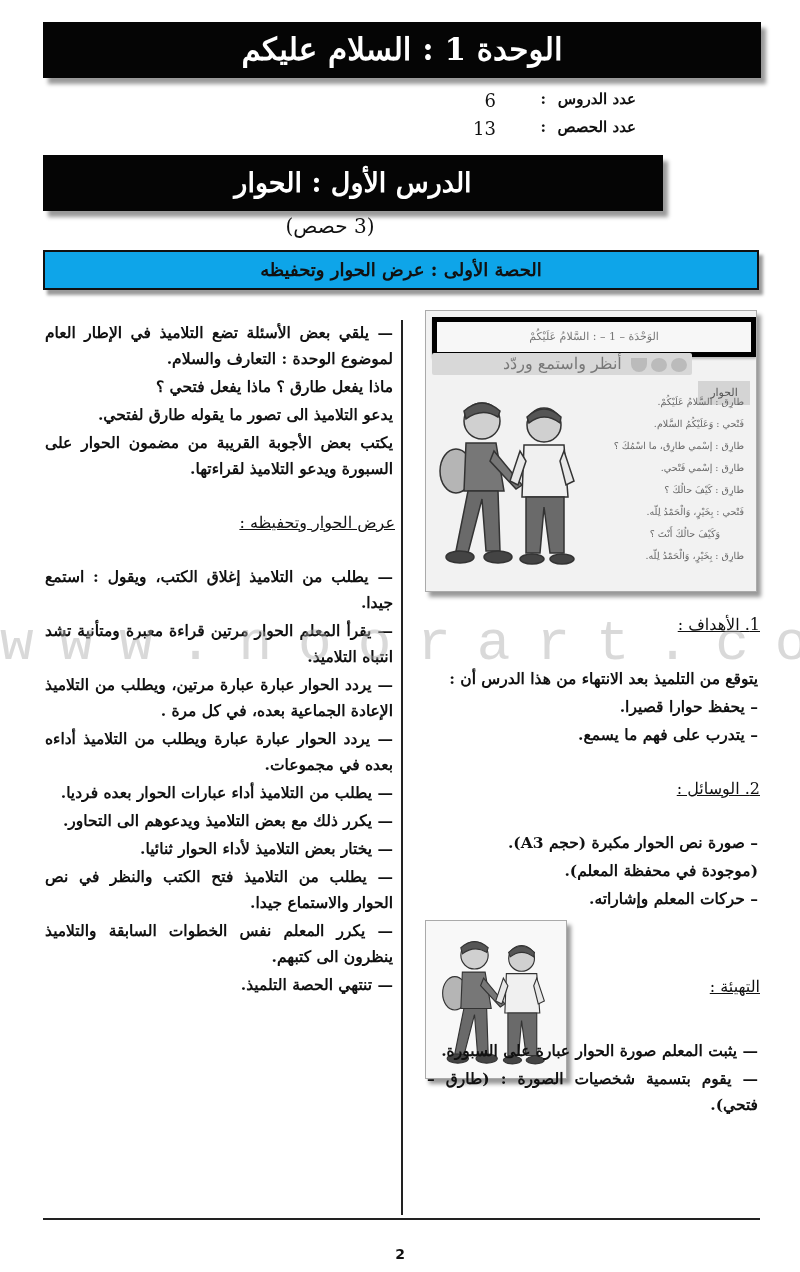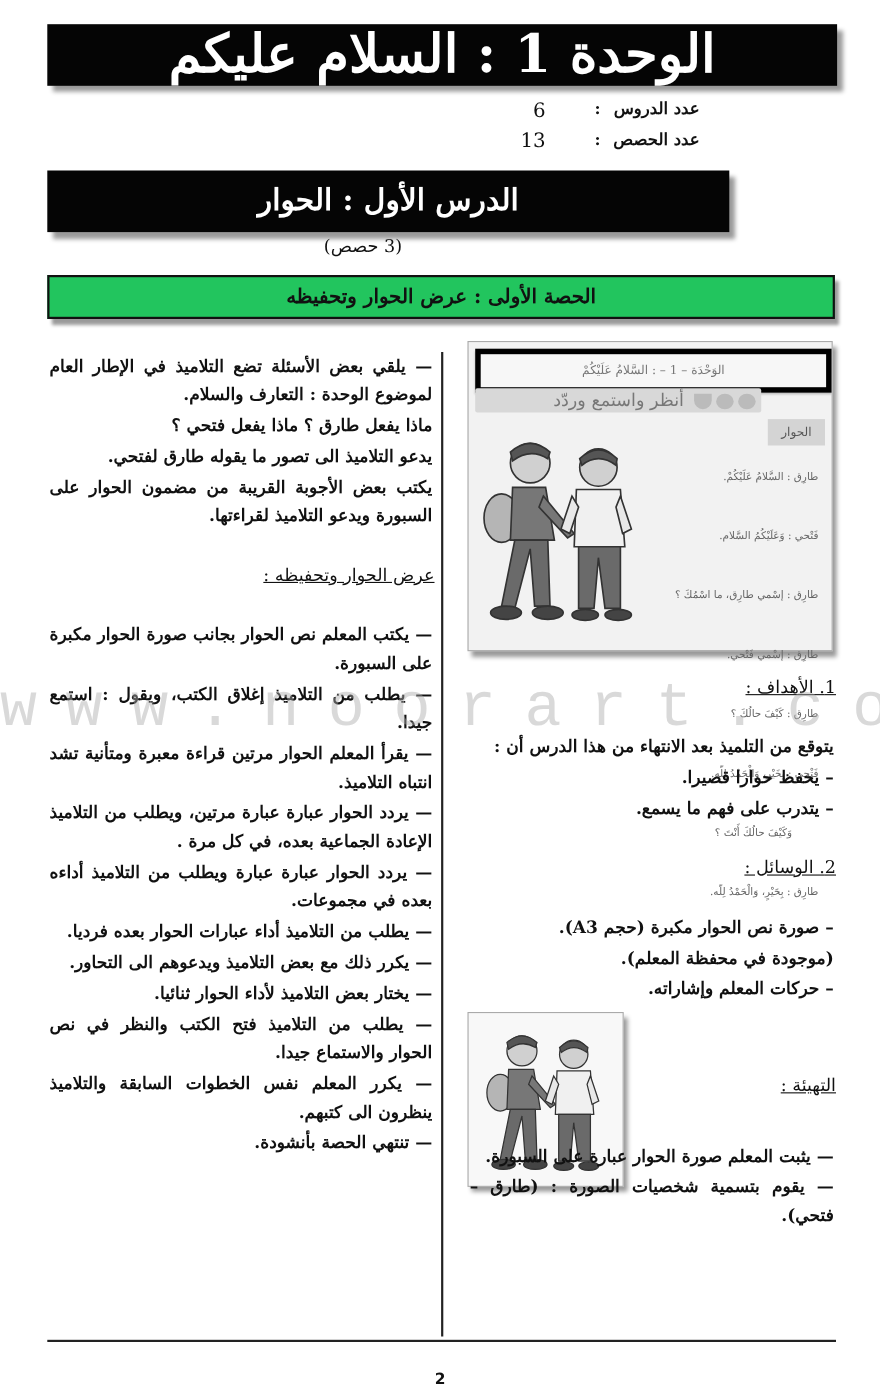--- a/index.html
+++ b/index.html
@@ -10,7 +10,7 @@
   .banner { position:absolute; background:#050505; color:#fff; text-align:center;
             box-shadow:5px 6px 4px #9a9a9a; }
   .banner span { font-weight:bold; }
-  #unit-banner { left:43px; top:22px; width:718px; height:56px; line-height:54px; font-size:48px; }
+  #unit-banner { left:43px; top:22px; width:718px; height:56px; line-height:54px; font-size:31px; }
   #lesson-banner { left:43px; top:155px; width:620px; height:56px; line-height:56px; font-size:27px; }
 
   .meta-row { position:absolute; font-size:15px; font-weight:bold; }

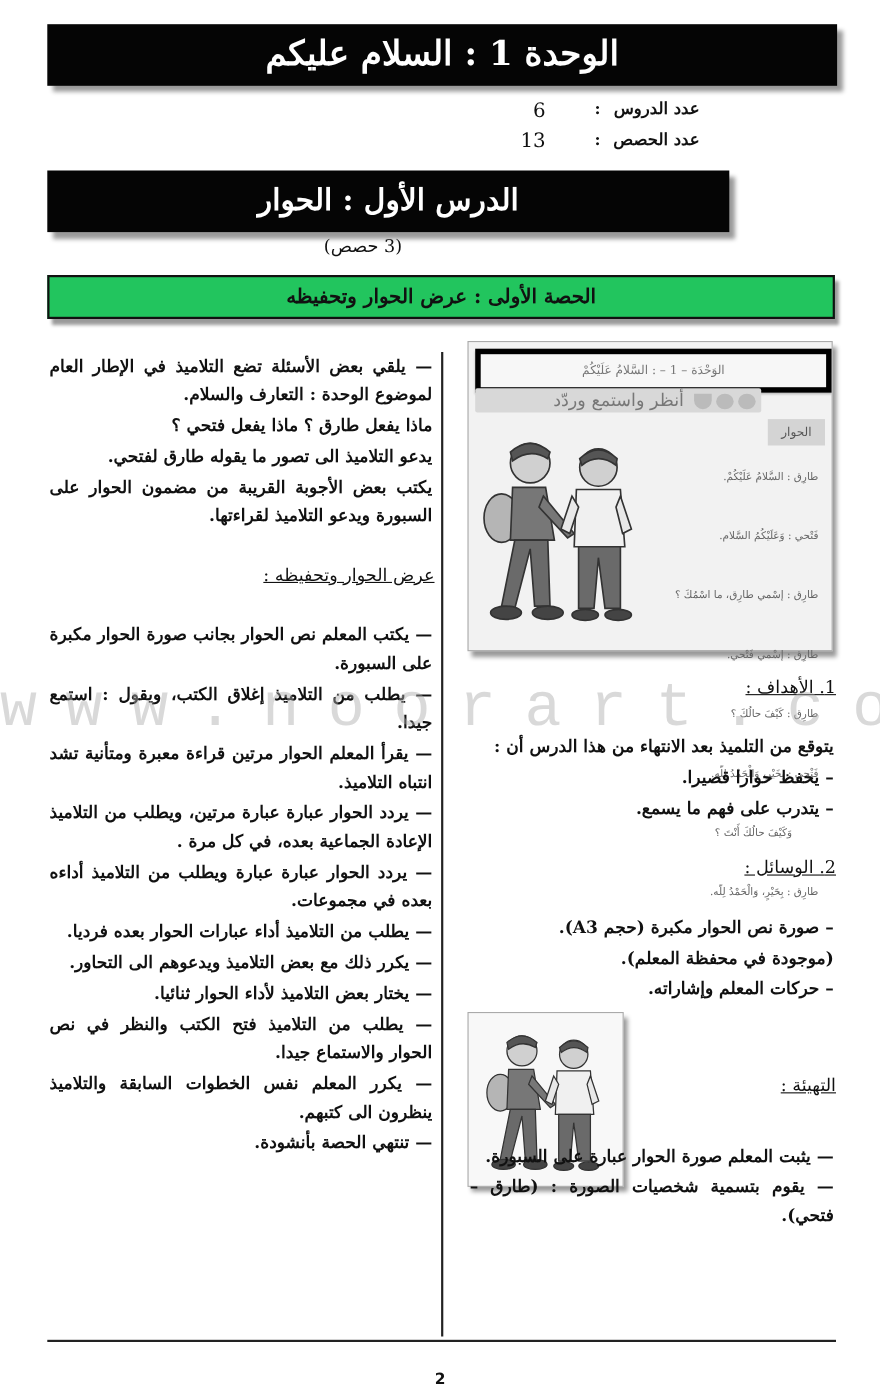--- a/index.html
+++ b/index.html
@@ -20,7 +20,7 @@
   #meta-lessons { left:400px; top:90px; width:236px; height:22px; }
   #meta-periods { left:400px; top:118px; width:236px; height:22px; }
 
-  #periods-note { position:absolute; left:0; width:660px; top:214px; text-align:center; font-size:16px; }
+  #periods-note { position:absolute; left:0; width:660px; top:214px; text-align:center; font-size:20px; }
 
   #session-box { position:absolute; left:43px; top:250px; width:712px; height:36px;
                  border:2px solid #111; background:#22c55e; text-align:center;

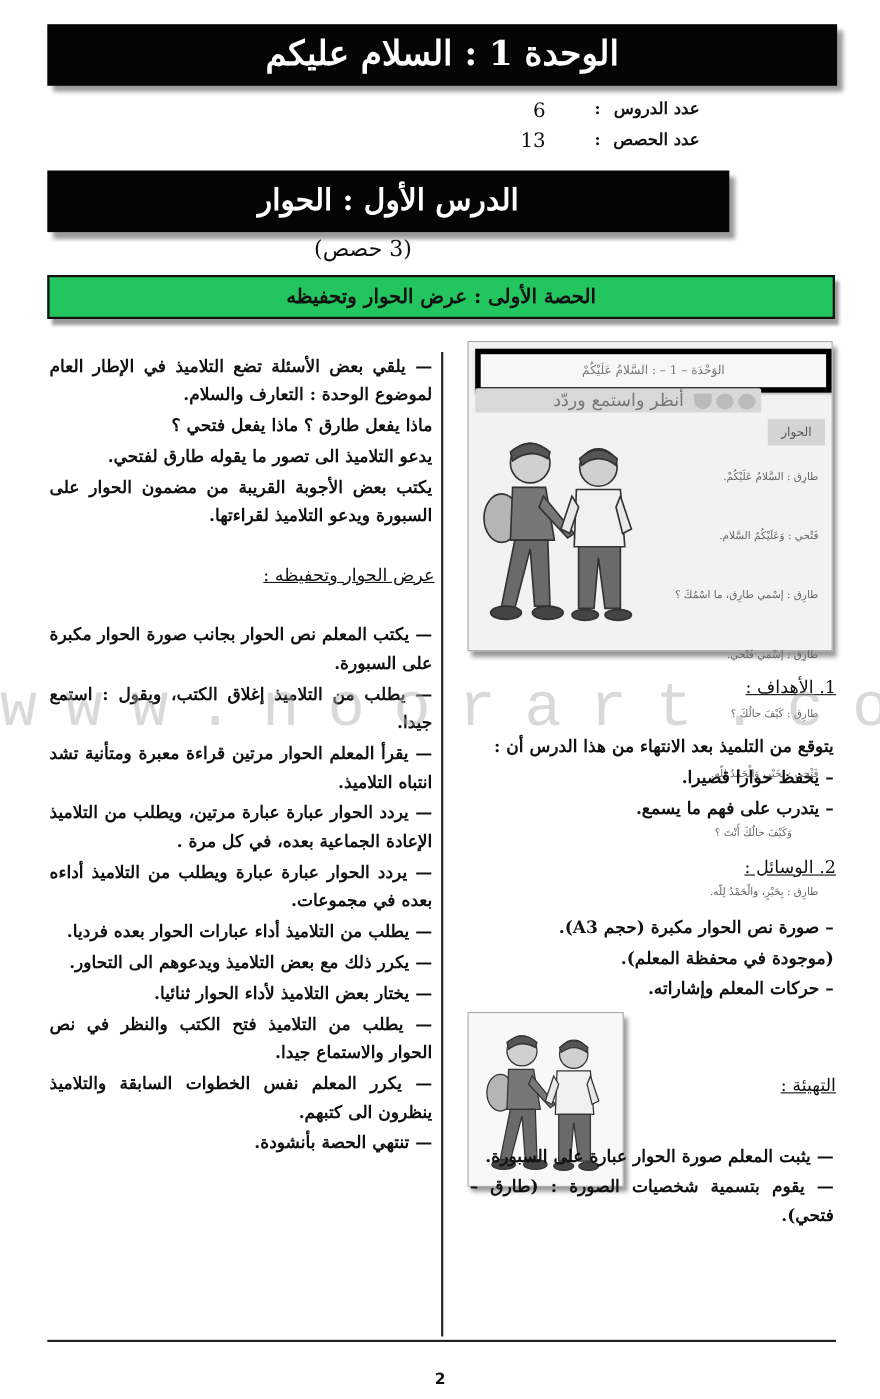--- a/index.html
+++ b/index.html
@@ -23,7 +23,7 @@
   #periods-note { position:absolute; left:0; width:660px; top:214px; text-align:center; font-size:20px; }
 
   #session-box { position:absolute; left:43px; top:250px; width:712px; height:36px;
-                 border:2px solid #111; background:#22c55e; text-align:center;
+                 border:2px solid #111; background:#0ea5e9; text-align:center;
                  line-height:36px; font-size:18px; font-weight:bold; box-shadow:4px 5px 3px #9a9a9a; }
 
   #col-divider { position:absolute; left:401px; top:320px; width:2px; height:895px; background:#222; }

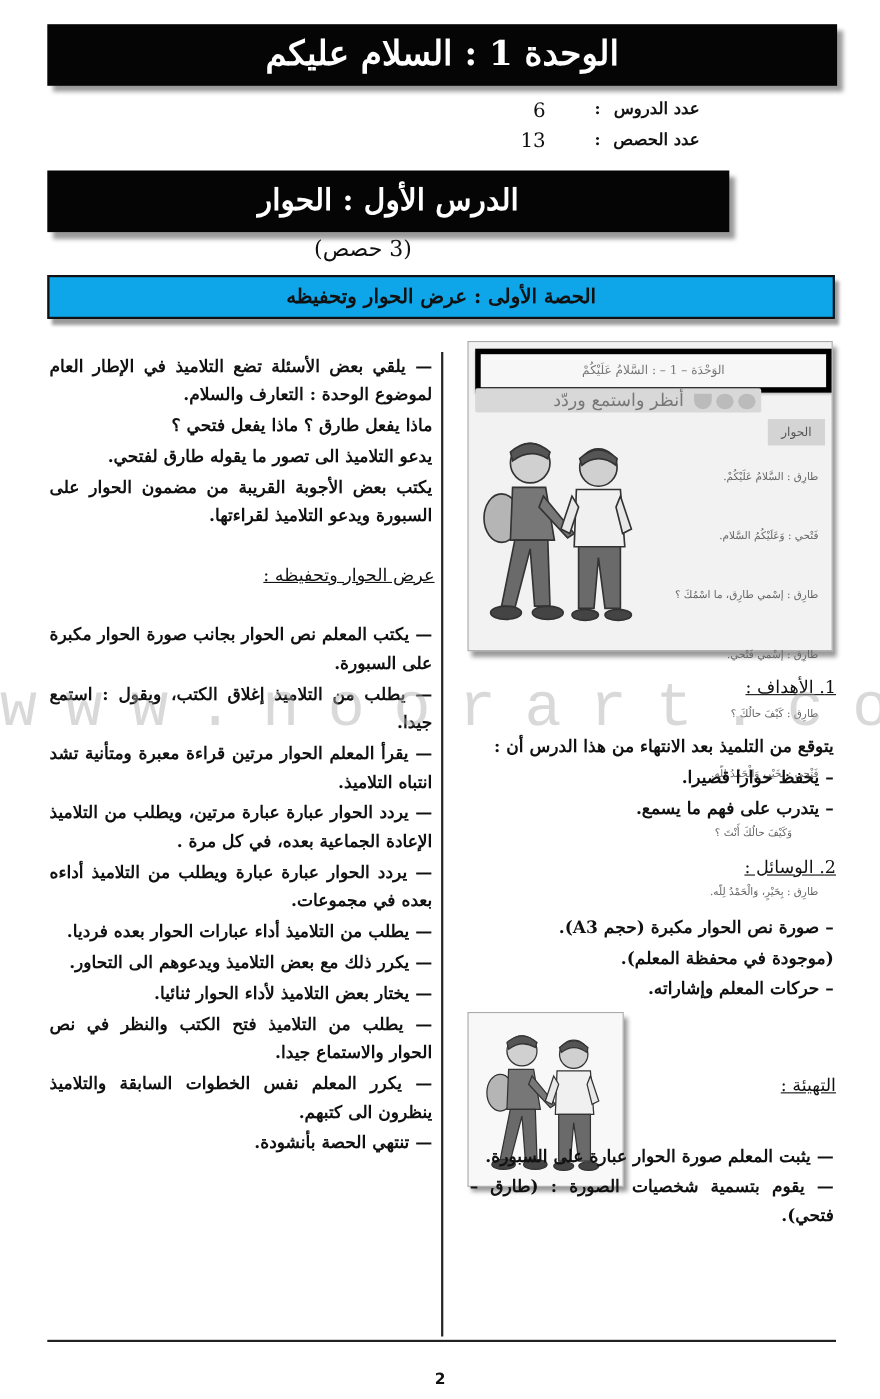--- a/index.html
+++ b/index.html
@@ -52,7 +52,7 @@
             text-align:center; line-height:24px; font-size:11px; color:#555;margin-top:28px; }
   #tb-text { position:absolute; right:12px; top:80px; width:170px; direction:rtl; font-size:9.5px;
              line-height:22px; color:#666; }
-  #tb-text div { white-space:nowrap;margin-top:32px; }
+  #tb-text div { white-space:nowrap; }
   .illus { position:absolute; }
   #tb-illus { left:8px; top:70px; width:150px; height:195px; }
 

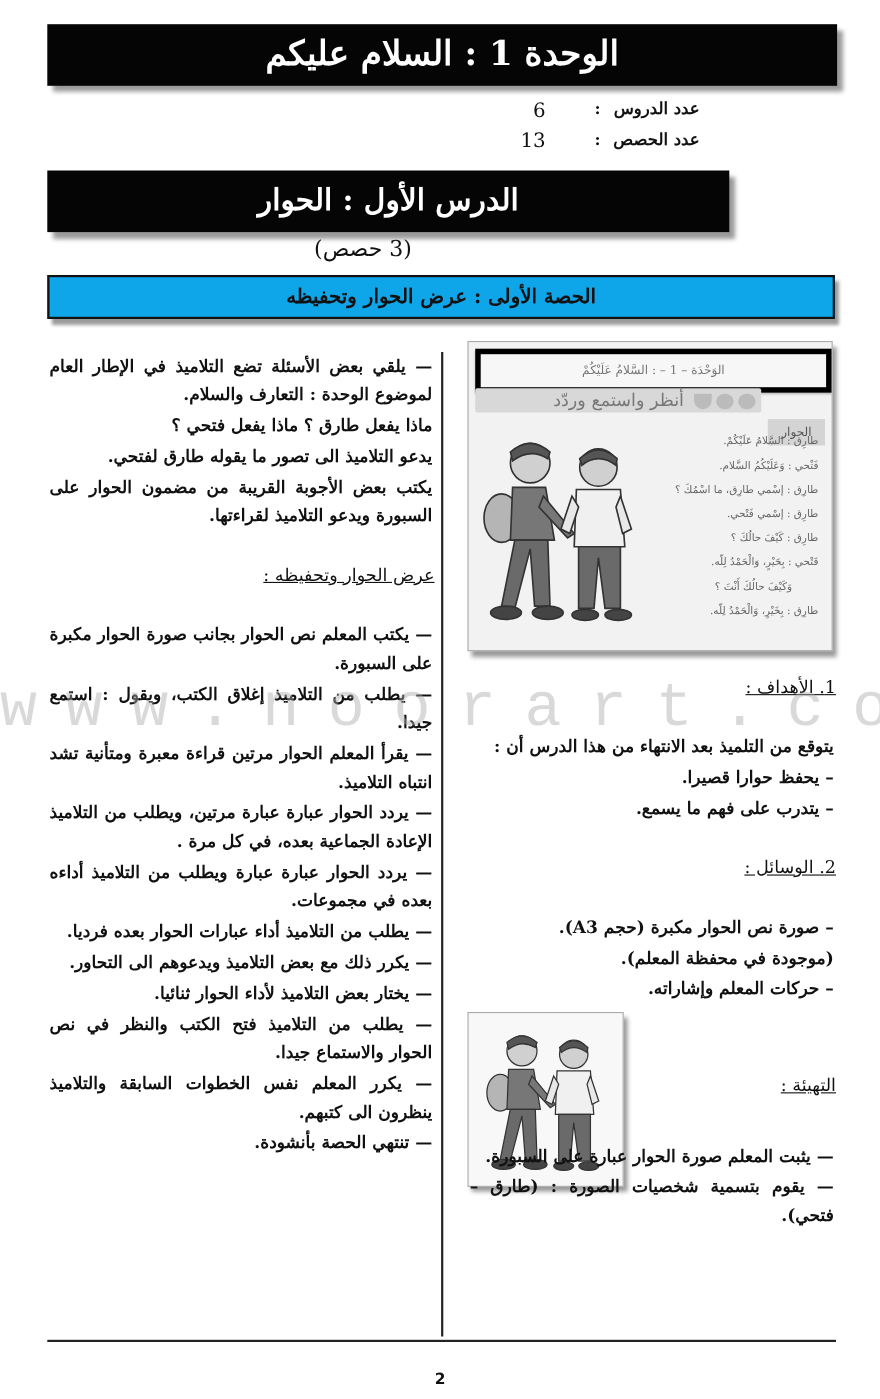--- a/index.html
+++ b/index.html
@@ -184,7 +184,6 @@
   <div class="gap-m"></div>
   <p class="head">عرض الحوار وتحفيظه :</p>
   <div class="gap-m"></div>
-  <p class="para">— يكتب المعلم نص الحوار بجانب صورة الحوار مكبرة على السبورة.</p>
   <p class="para">— يطلب من التلاميذ إغلاق الكتب، ويقول : استمع جيدا.</p>
   <p class="para">— يقرأ المعلم الحوار مرتين قراءة معبرة ومتأنية تشد انتباه التلاميذ.</p>
   <p class="para">— يردد الحوار عبارة عبارة مرتين، ويطلب من التلاميذ الإعادة الجماعية بعده، في كل مرة .</p>

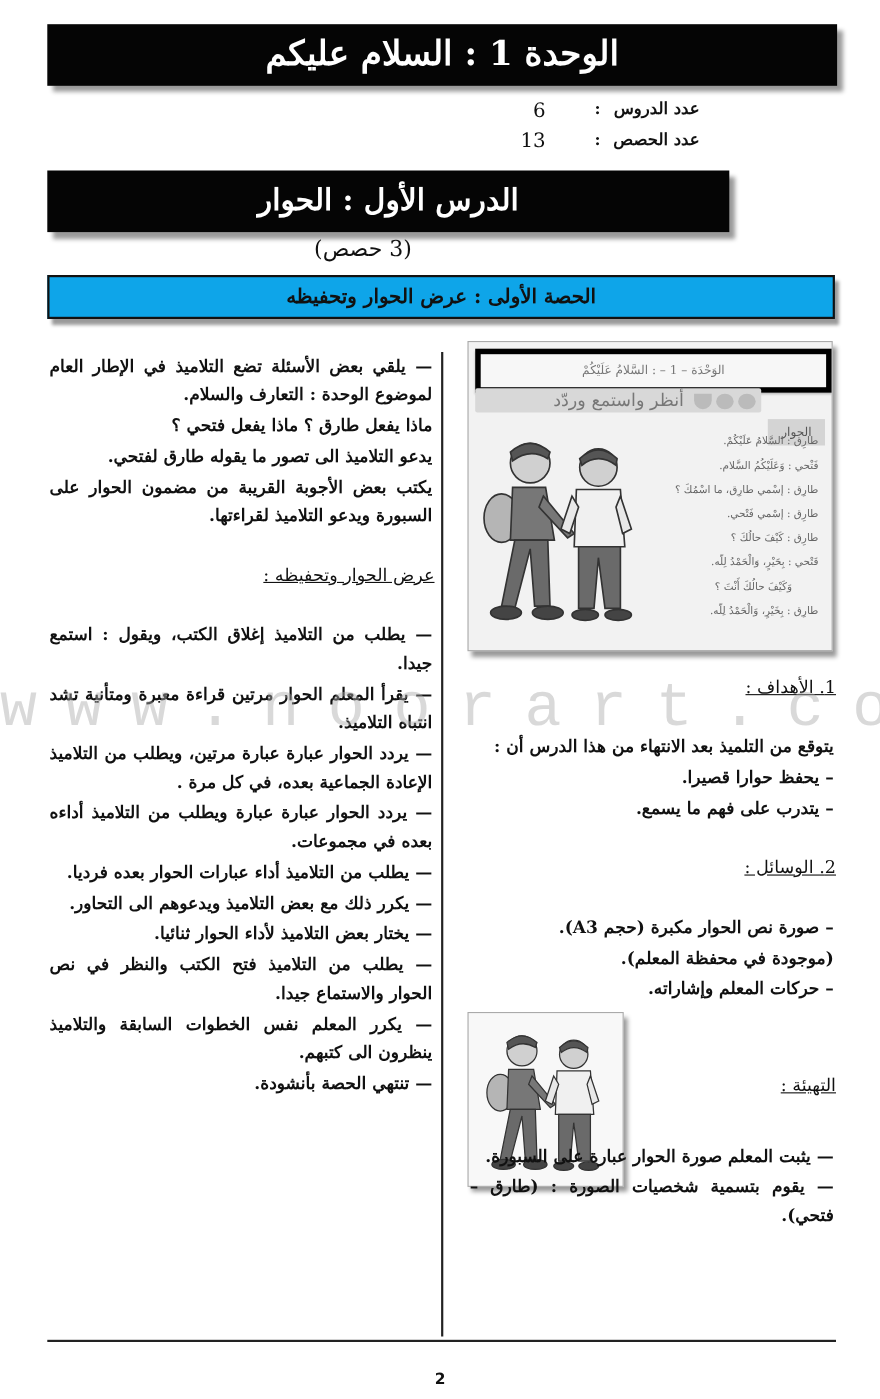--- a/index.html
+++ b/index.html
@@ -193,7 +193,7 @@
   <p class="para">— يختار بعض التلاميذ لأداء الحوار ثنائيا.</p>
   <p class="para">— يطلب من التلاميذ فتح الكتب والنظر في نص الحوار والاستماع جيدا.</p>
   <p class="para">— يكرر المعلم نفس الخطوات السابقة والتلاميذ ينظرون الى كتبهم.</p>
-  <p class="para">— تنتهي الحصة بأنشودة.</p>
+  <p class="para">— تنتهي الحصة التلميذ.</p>
 </div>
 
 <div id="watermark">www.noorart.com</div>

